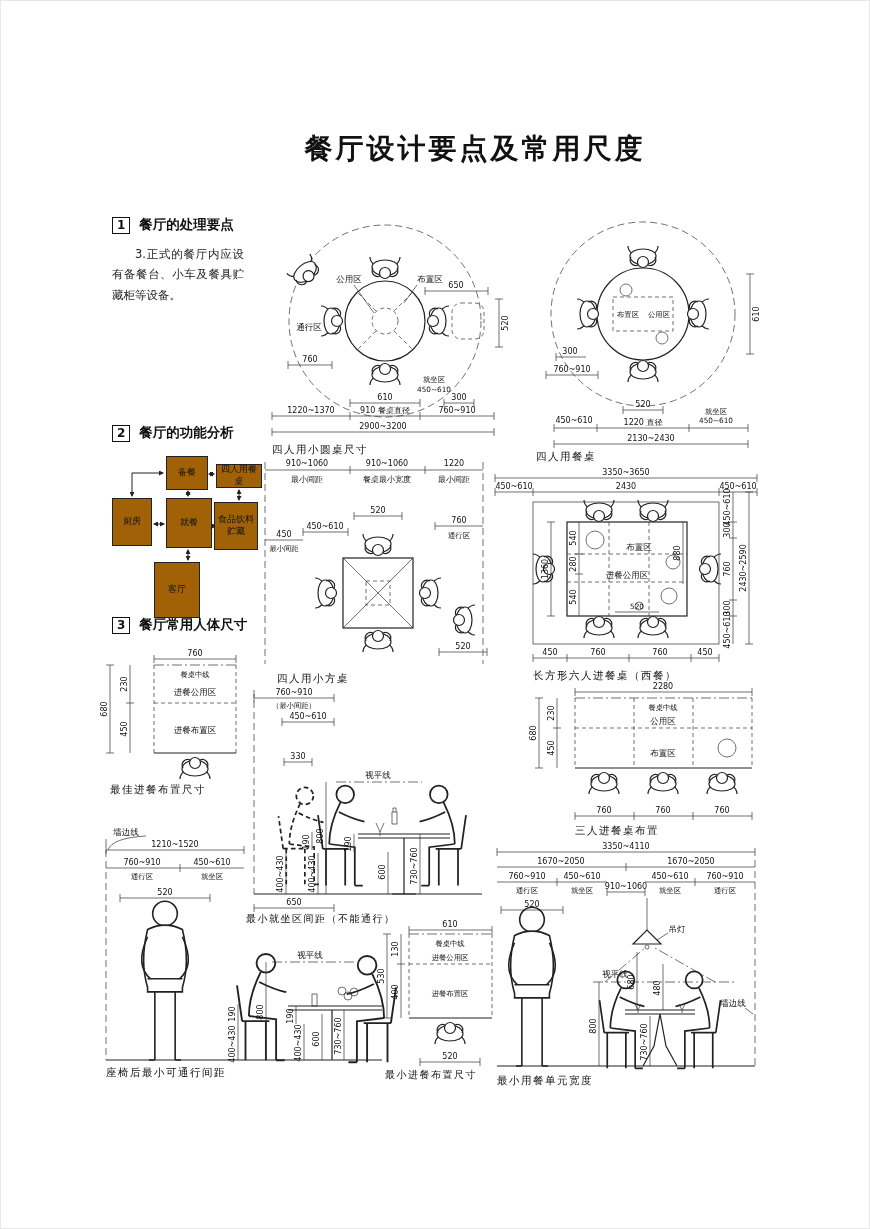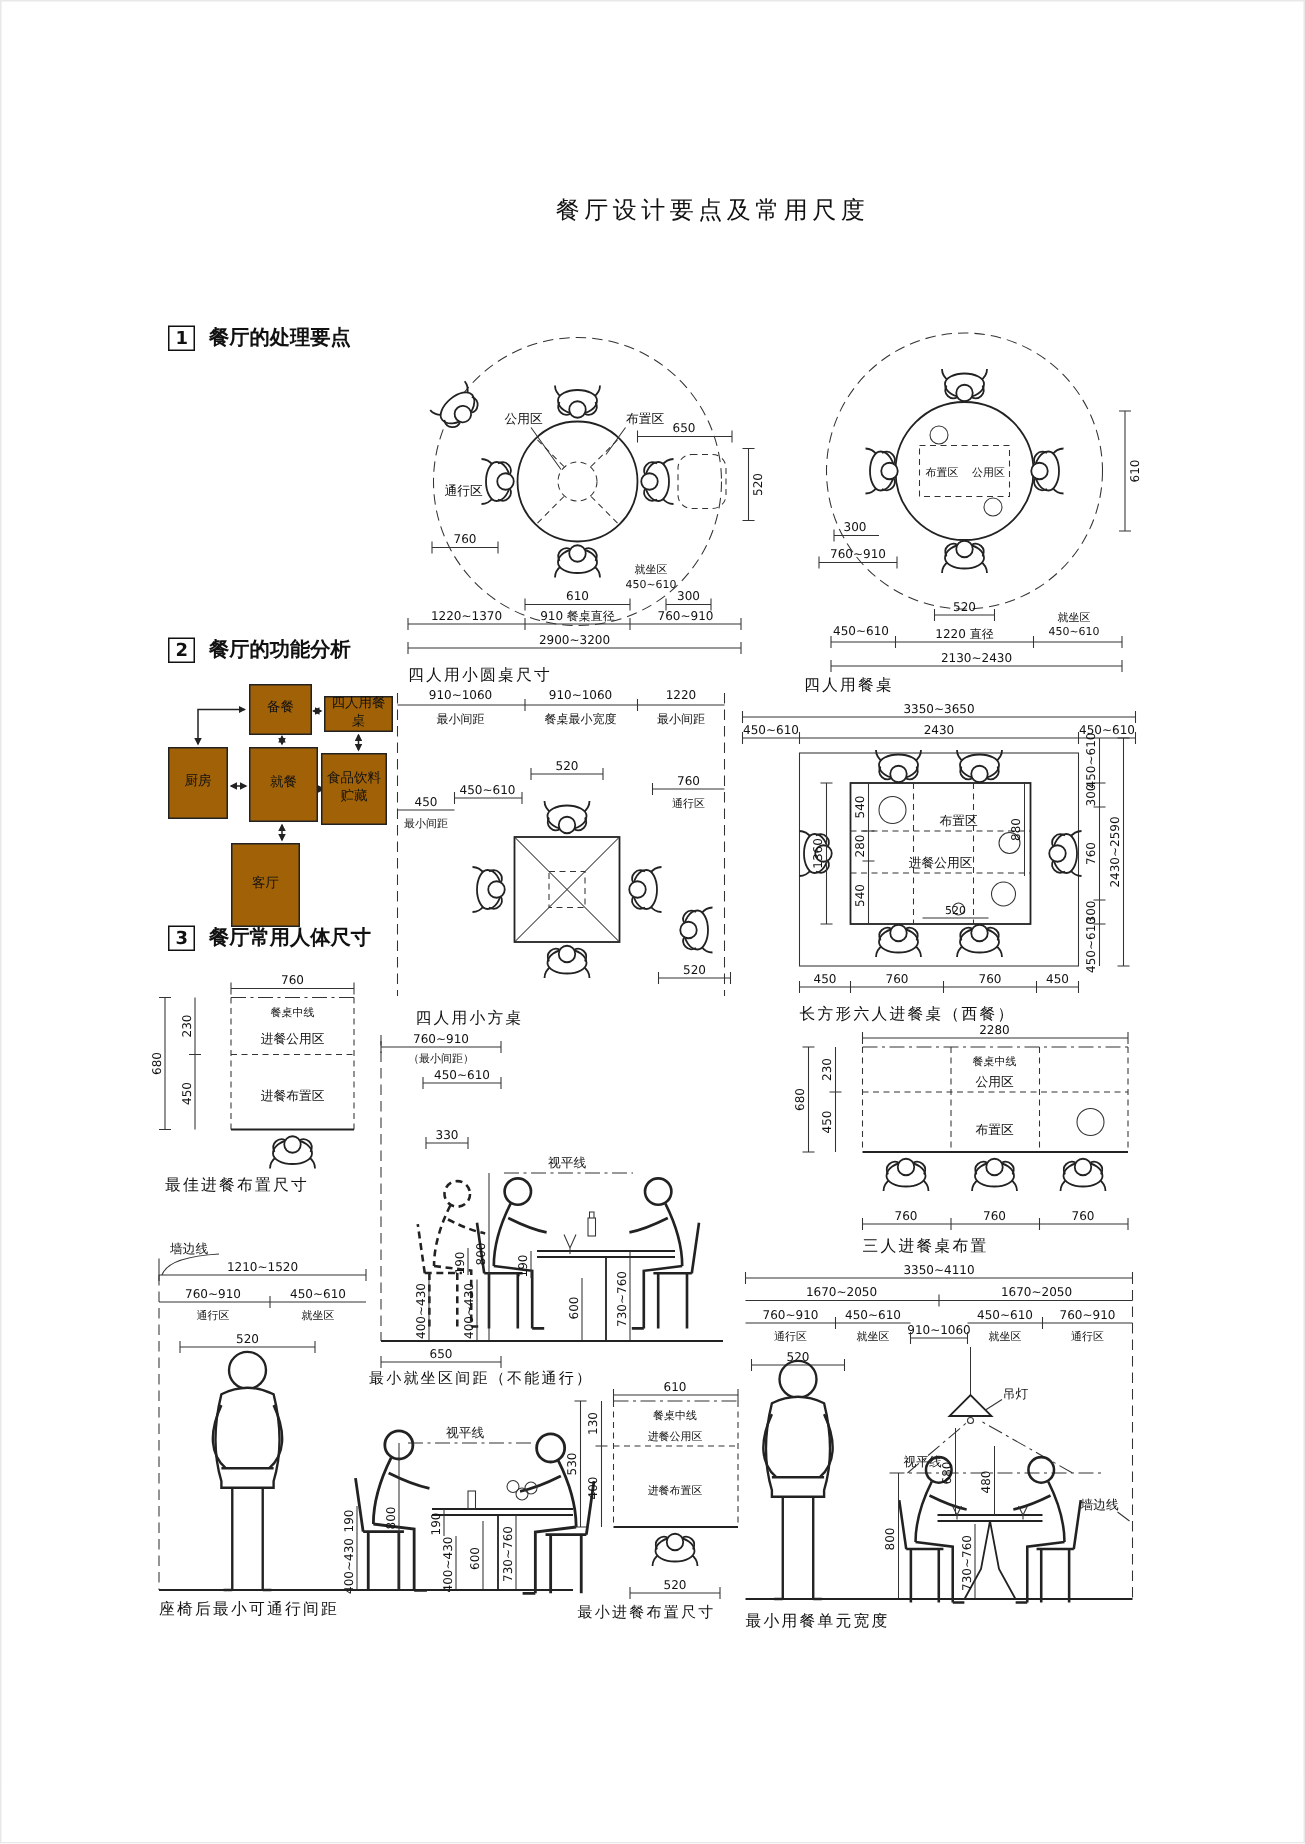--- a/index.html
+++ b/index.html
@@ -7,7 +7,7 @@
 body{font-family:"DejaVu Sans","Liberation Sans",sans-serif;color:#1a1a1a}
 #page{position:relative;width:870px;height:1229px;background:#fff;overflow:hidden;box-shadow:inset 0 0 0 1px #e8e8e8}
 .abs{position:absolute}
-#title{font-size:16px;font-weight:normal;letter-spacing:3px;text-align:center;color:#111}
+#title{font-size:28px;font-weight:bold;letter-spacing:3px;text-align:center;color:#111}
 .sec{display:flex;align-items:center;gap:9px;font-size:13.5px;font-weight:bold;color:#111}
 .secnum{display:inline-block;border:1.7px solid #111;padding:0 4px;font-size:12px;line-height:15px;font-weight:bold}
 .paras{width:132px;font-size:11.5px;line-height:1.78;text-align:justify;color:#222}

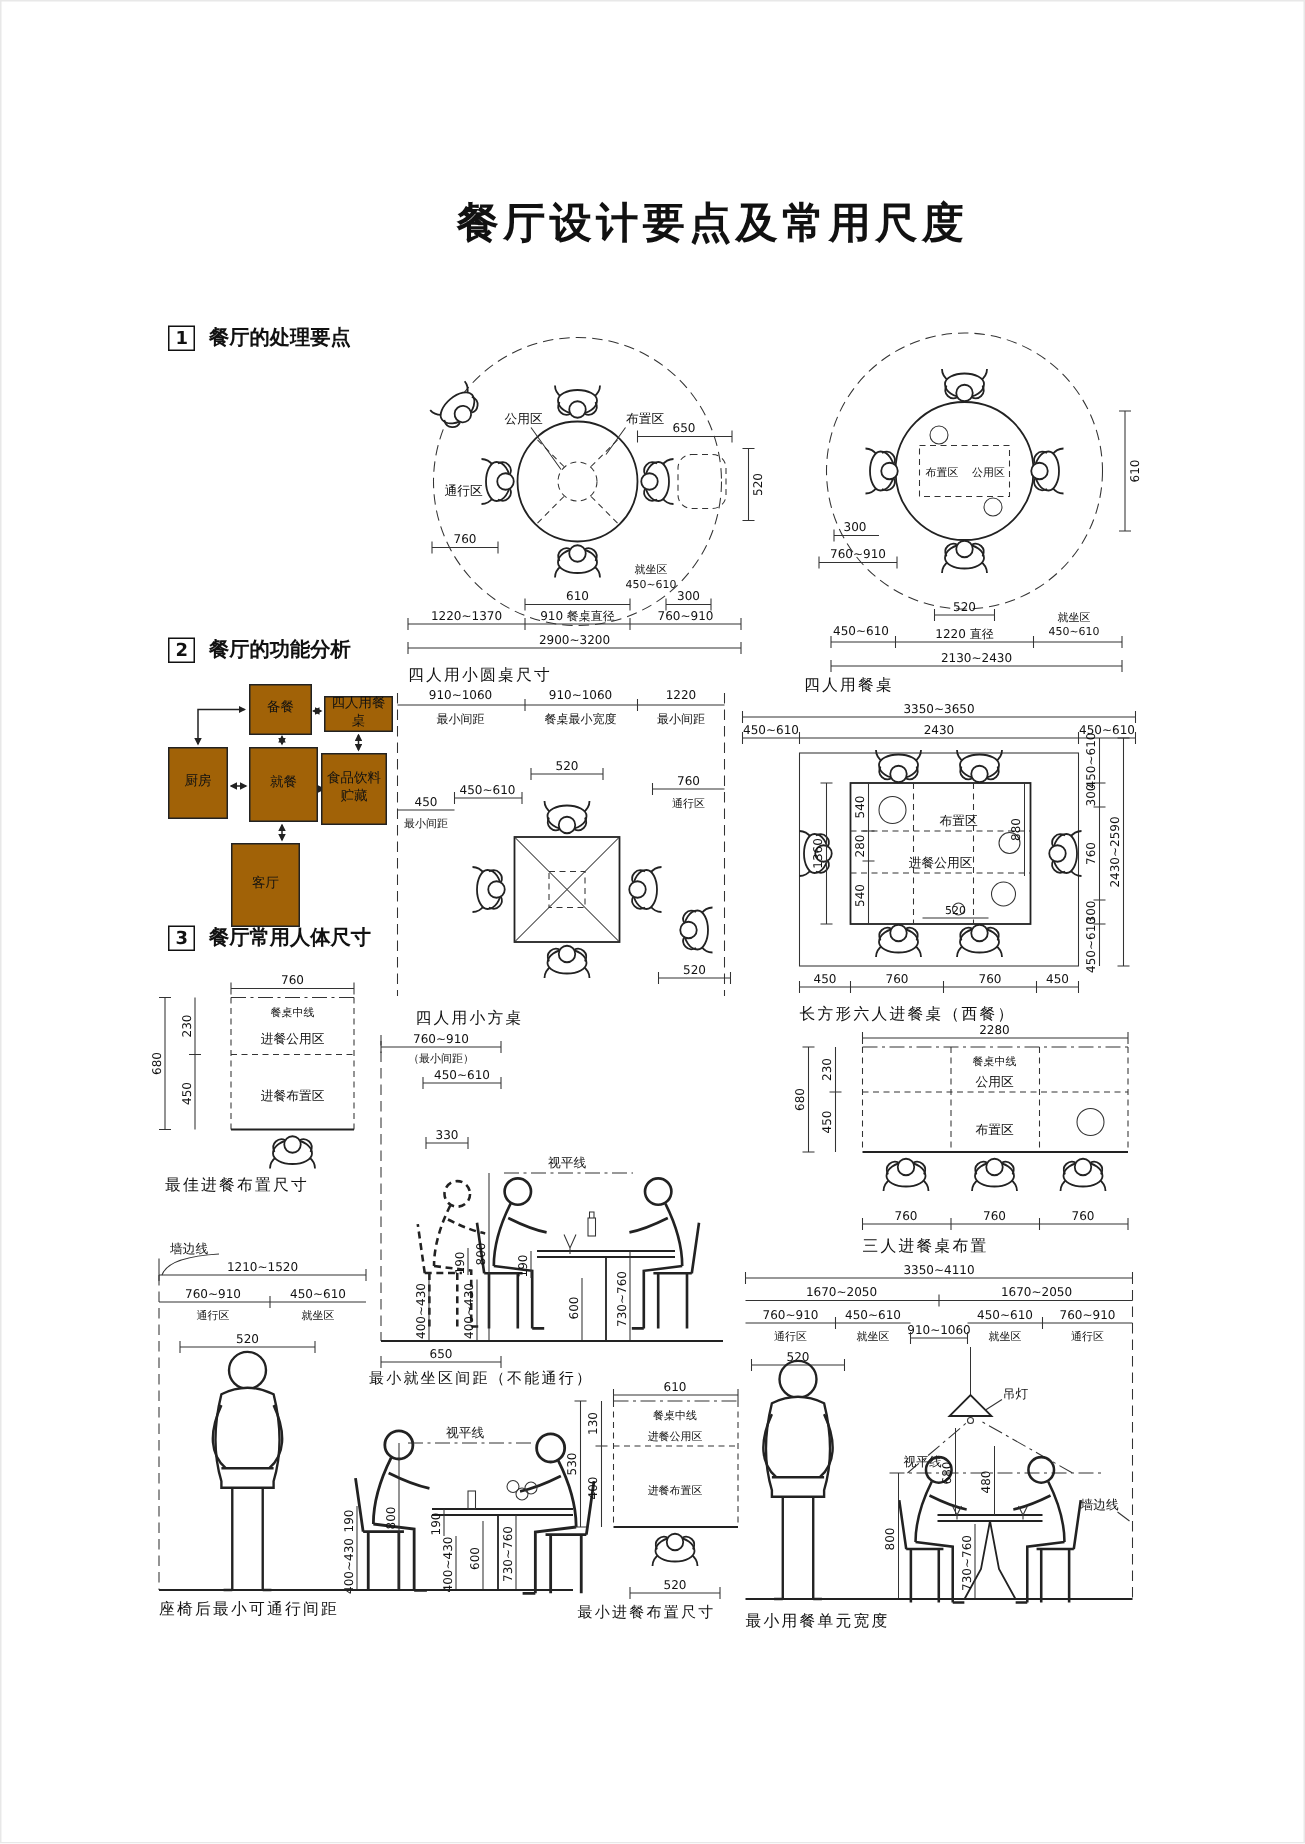--- a/index.html
+++ b/index.html
@@ -63,6 +63,7 @@
     <span>餐厅的处理要点</span>
   </div>
   <div class="paras abs" style="left:112px;top:244px">
+    <p>3.正式的餐厅内应设有备餐台、小车及餐具贮藏柜等设备。</p>
   </div>
 
   <div class="sec abs" style="left:112px;top:424px">

